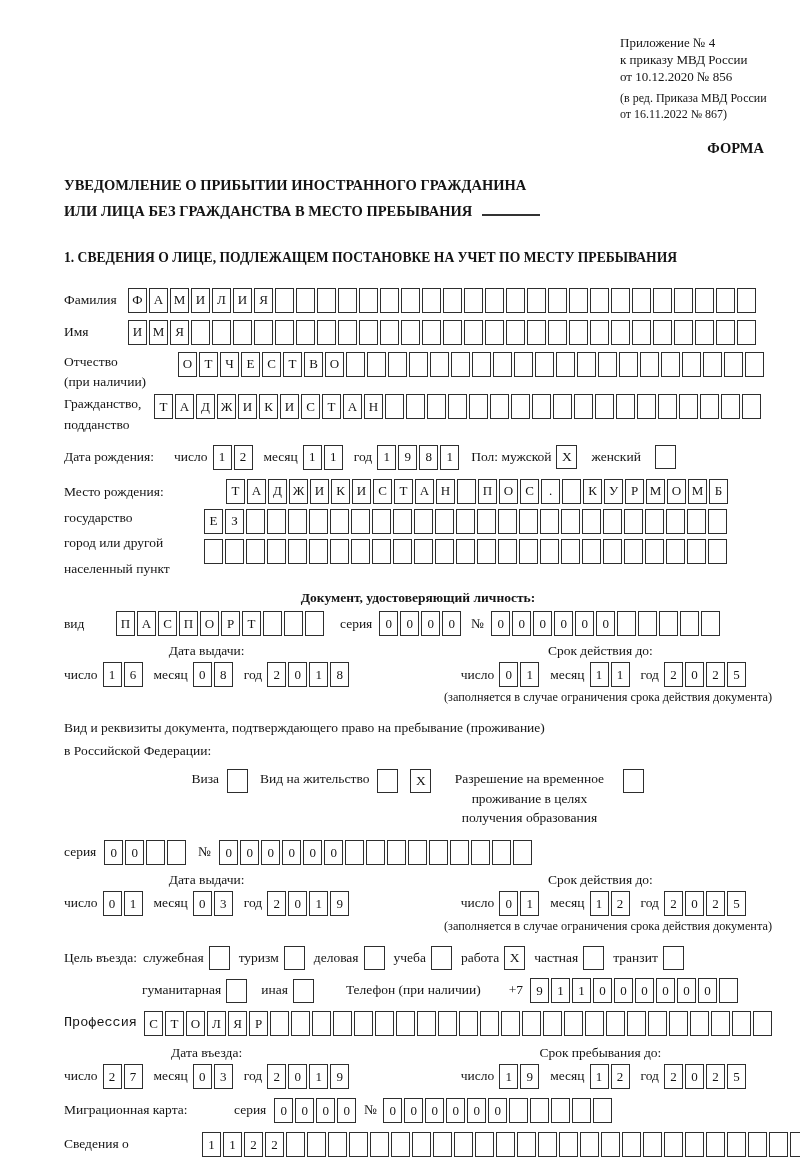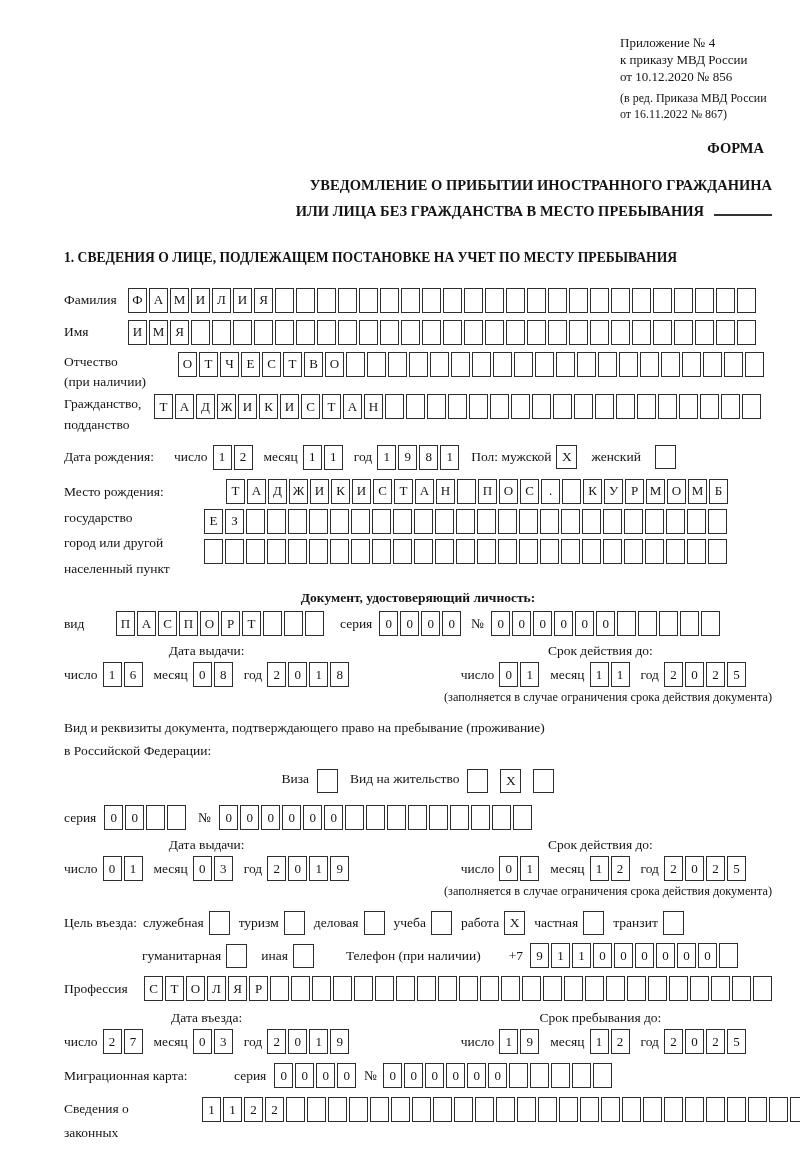--- a/index.html
+++ b/index.html
@@ -12,7 +12,7 @@
   .forma{margin-top:17px;margin-right:8px;text-align:right;font-weight:bold;font-size:14.5px;}
 
   
-  .title{margin-top:16px;text-align:right;font-weight:bold;font-size:14.5px;line-height:1.75;}
+  .title{margin-top:16px;text-align:left;font-weight:bold;font-size:14.5px;line-height:1.75;}
   .blank-line{display:inline-block;width:58px;border-bottom:2px solid #333;height:11px;margin-left:10px;}
   .sec-heading{margin-top:26px;font-weight:bold;font-size:13.6px;}
 

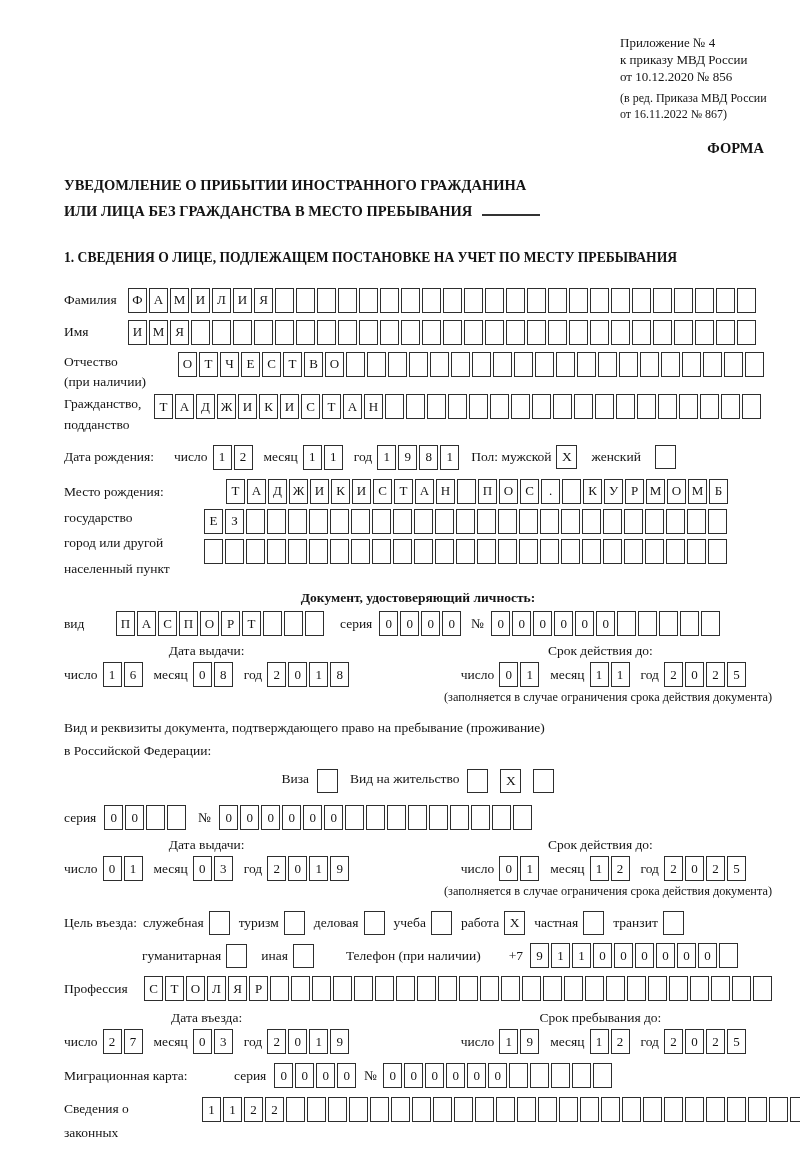--- a/index.html
+++ b/index.html
@@ -441,6 +441,7 @@
       <span class="checkbox">X</span>
     </span>
     <span class="opt">
+      <span class="flabel wrap3">Разрешение на временное проживание в целях получения образования</span>
       <span class="checkbox"></span>
     </span>
   </div>

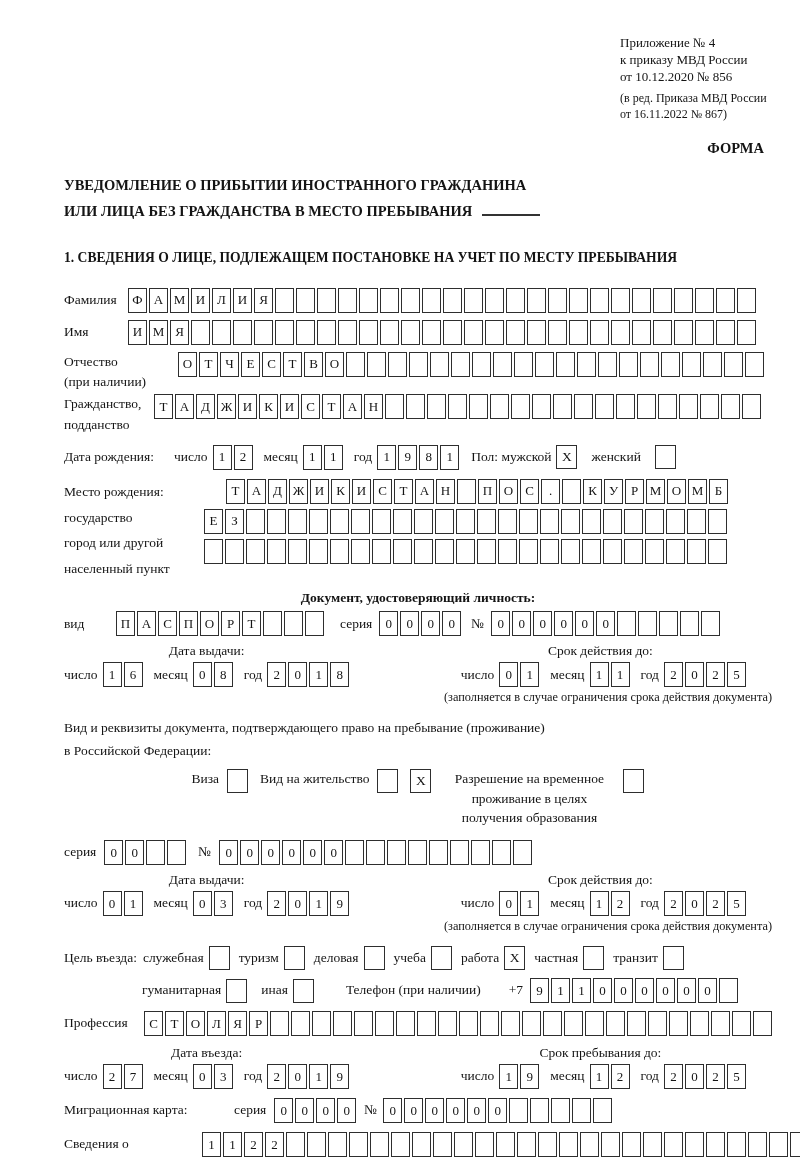--- a/index.html
+++ b/index.html
@@ -580,7 +580,7 @@
   </div>
 
   <div class="frow" style="margin-top:8px;">
-    <span class="flabel" style="width:80px;">Профессия</span>
+    <span class="flabel" style="width:80px;font-family:Liberation Mono, monospace;">Профессия</span>
     <span class="cells">
         <span class="cell">С</span>
         <span class="cell">Т</span>

